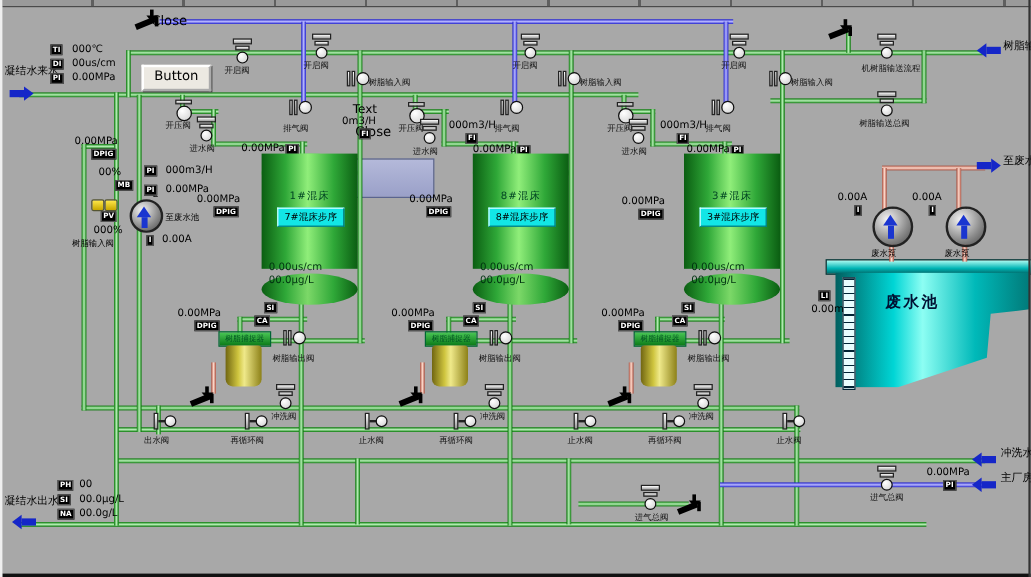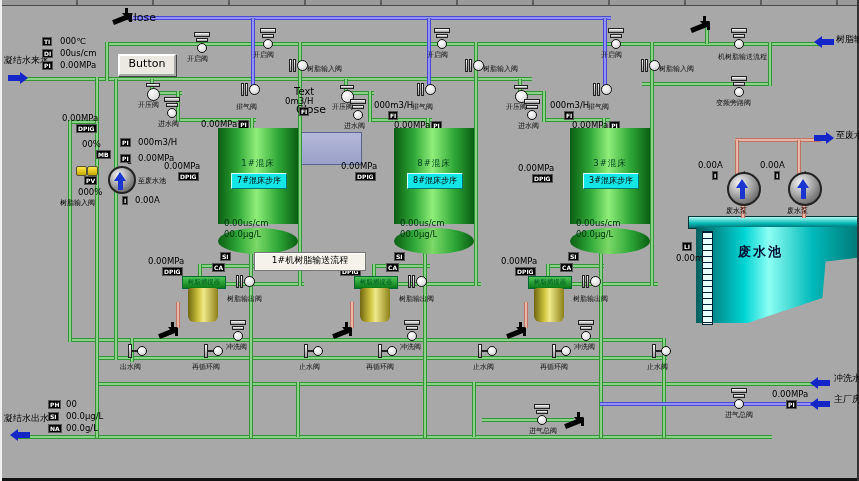--- a/index.html
+++ b/index.html
@@ -280,7 +280,7 @@
       <div class="vbar" style="position: absolute; left: 2px; top: 6px; width: 12px; height: 4px;"></div>
       <div class="vcirc" style="position: absolute; left: 3px; top: 11px; width: 10px; height: 10px;"></div>
     </div>
-    <div class="vlabel" style="position: absolute; left: 714px; top: 98px;">变频旁路阀</div>
+    <div class="vlabel" style="position: absolute; left: 714px; top: 98px;">树脂输送总阀</div>
     <div class="valve" style="position: absolute; left: 144px; top: 83px; width: 20px; height: 24px;">
       <div class="vbar" style="position: absolute; left: 0px; top: 0px; width: 14px; height: 4px;"></div>
       <div class="vcirc" style="position: absolute; left: 1px; top: 5px; width: 13px; height: 13px;"></div>

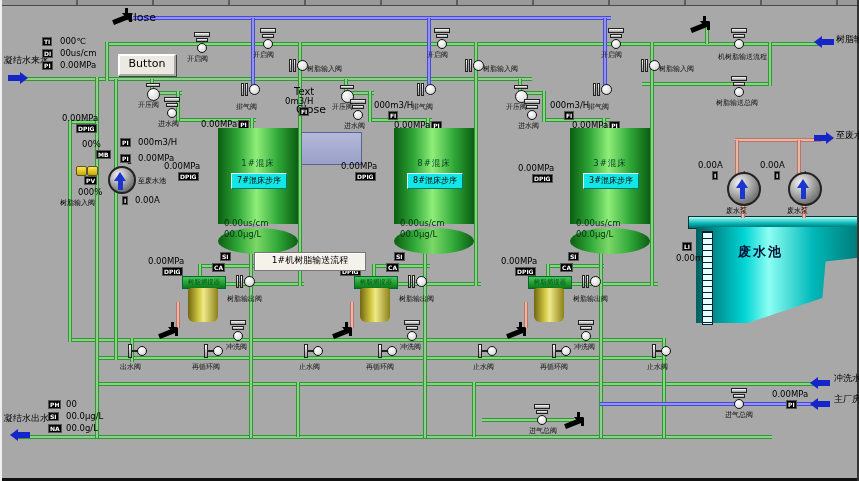--- a/index.html
+++ b/index.html
@@ -474,7 +474,6 @@
       <div class="st" style="left: 10.5px; top: 13.8px; width: 5px; height: 11.4px;"></div>
     </div>
     <div class="winbtn" style="position: absolute; left: 116px; top: 54px; width: 54px; height: 18px; line-height: 15px;">Button</div>
-    <div class="flowbtn" style="position: absolute; left: 252px; top: 252px; width: 110px; height: 17px; line-height: 14px;">1#机树脂输送流程</div>
     <div class="drain" style="position: absolute; left: 112px; top: 8px; width: 26px; height: 20px;">
       <div style="position: absolute; left: 11px; top: 0px; width: 3px; height: 6px;"></div>
       <div style="position: absolute; left: 8px; top: 5px; width: 0px; height: 0px; background: none; border-left: 5px solid transparent; border-right: 5px solid transparent; border-top: 6px solid rgb(0, 0, 0);"></div>

